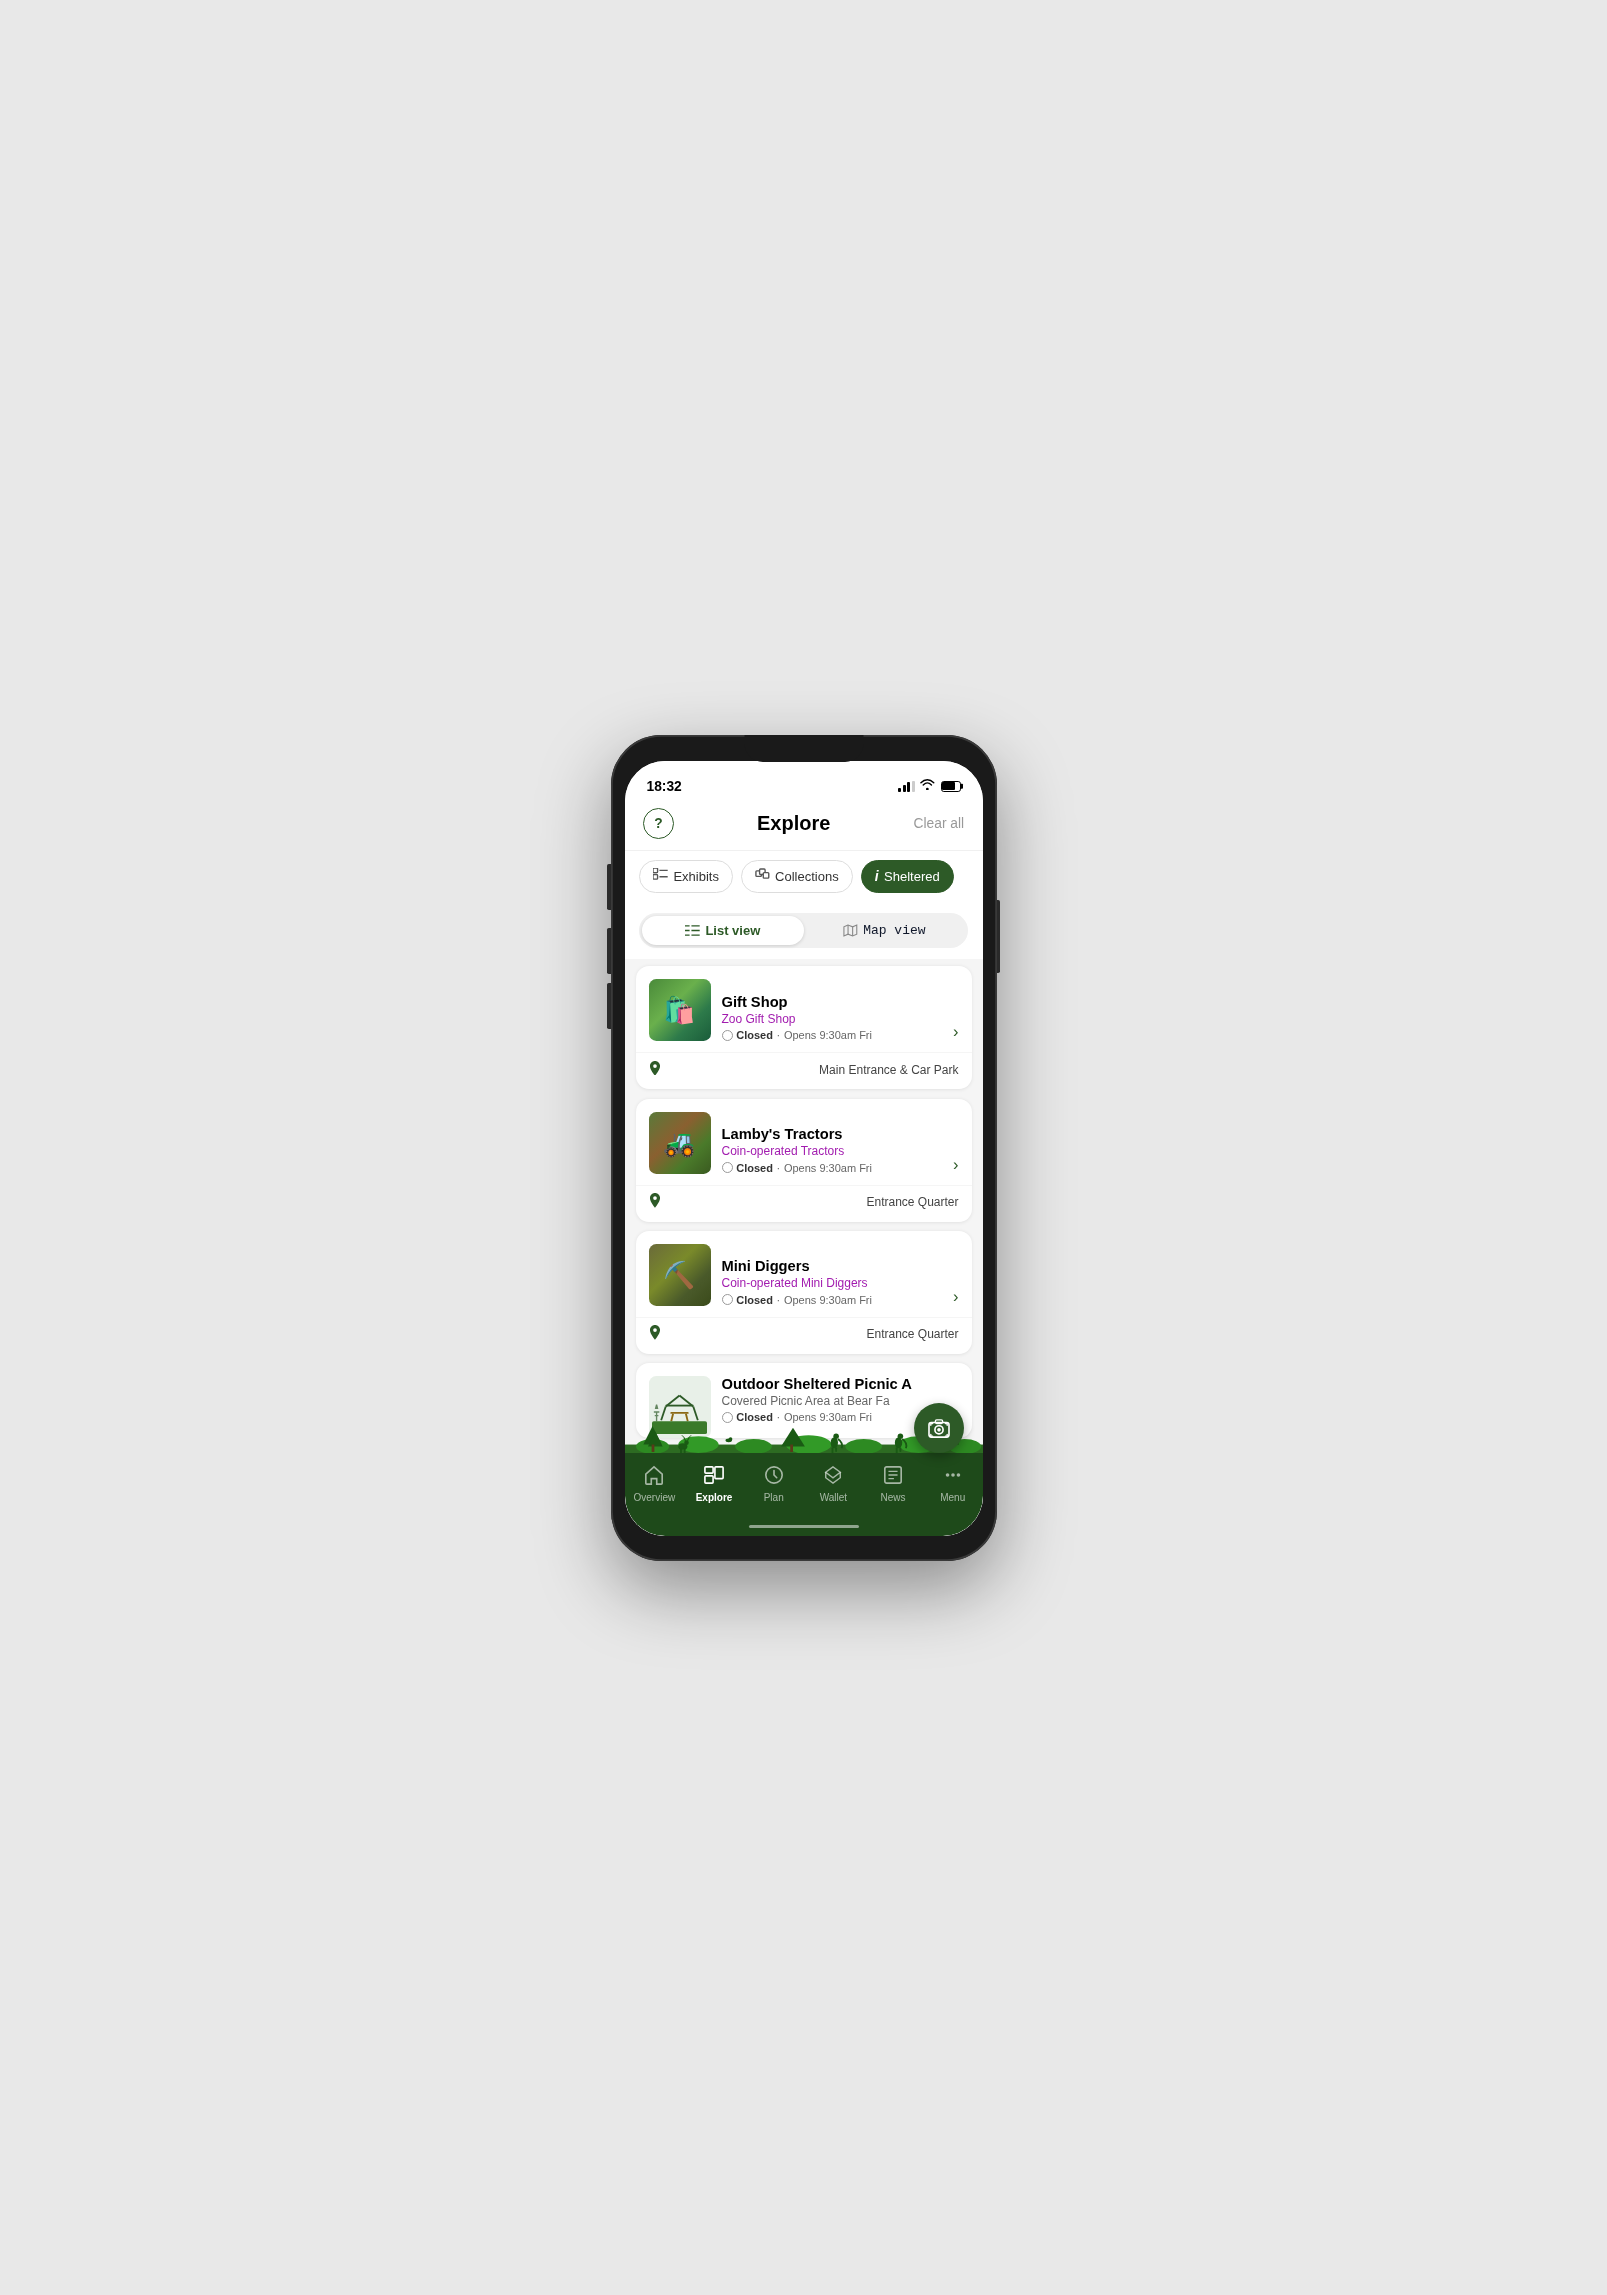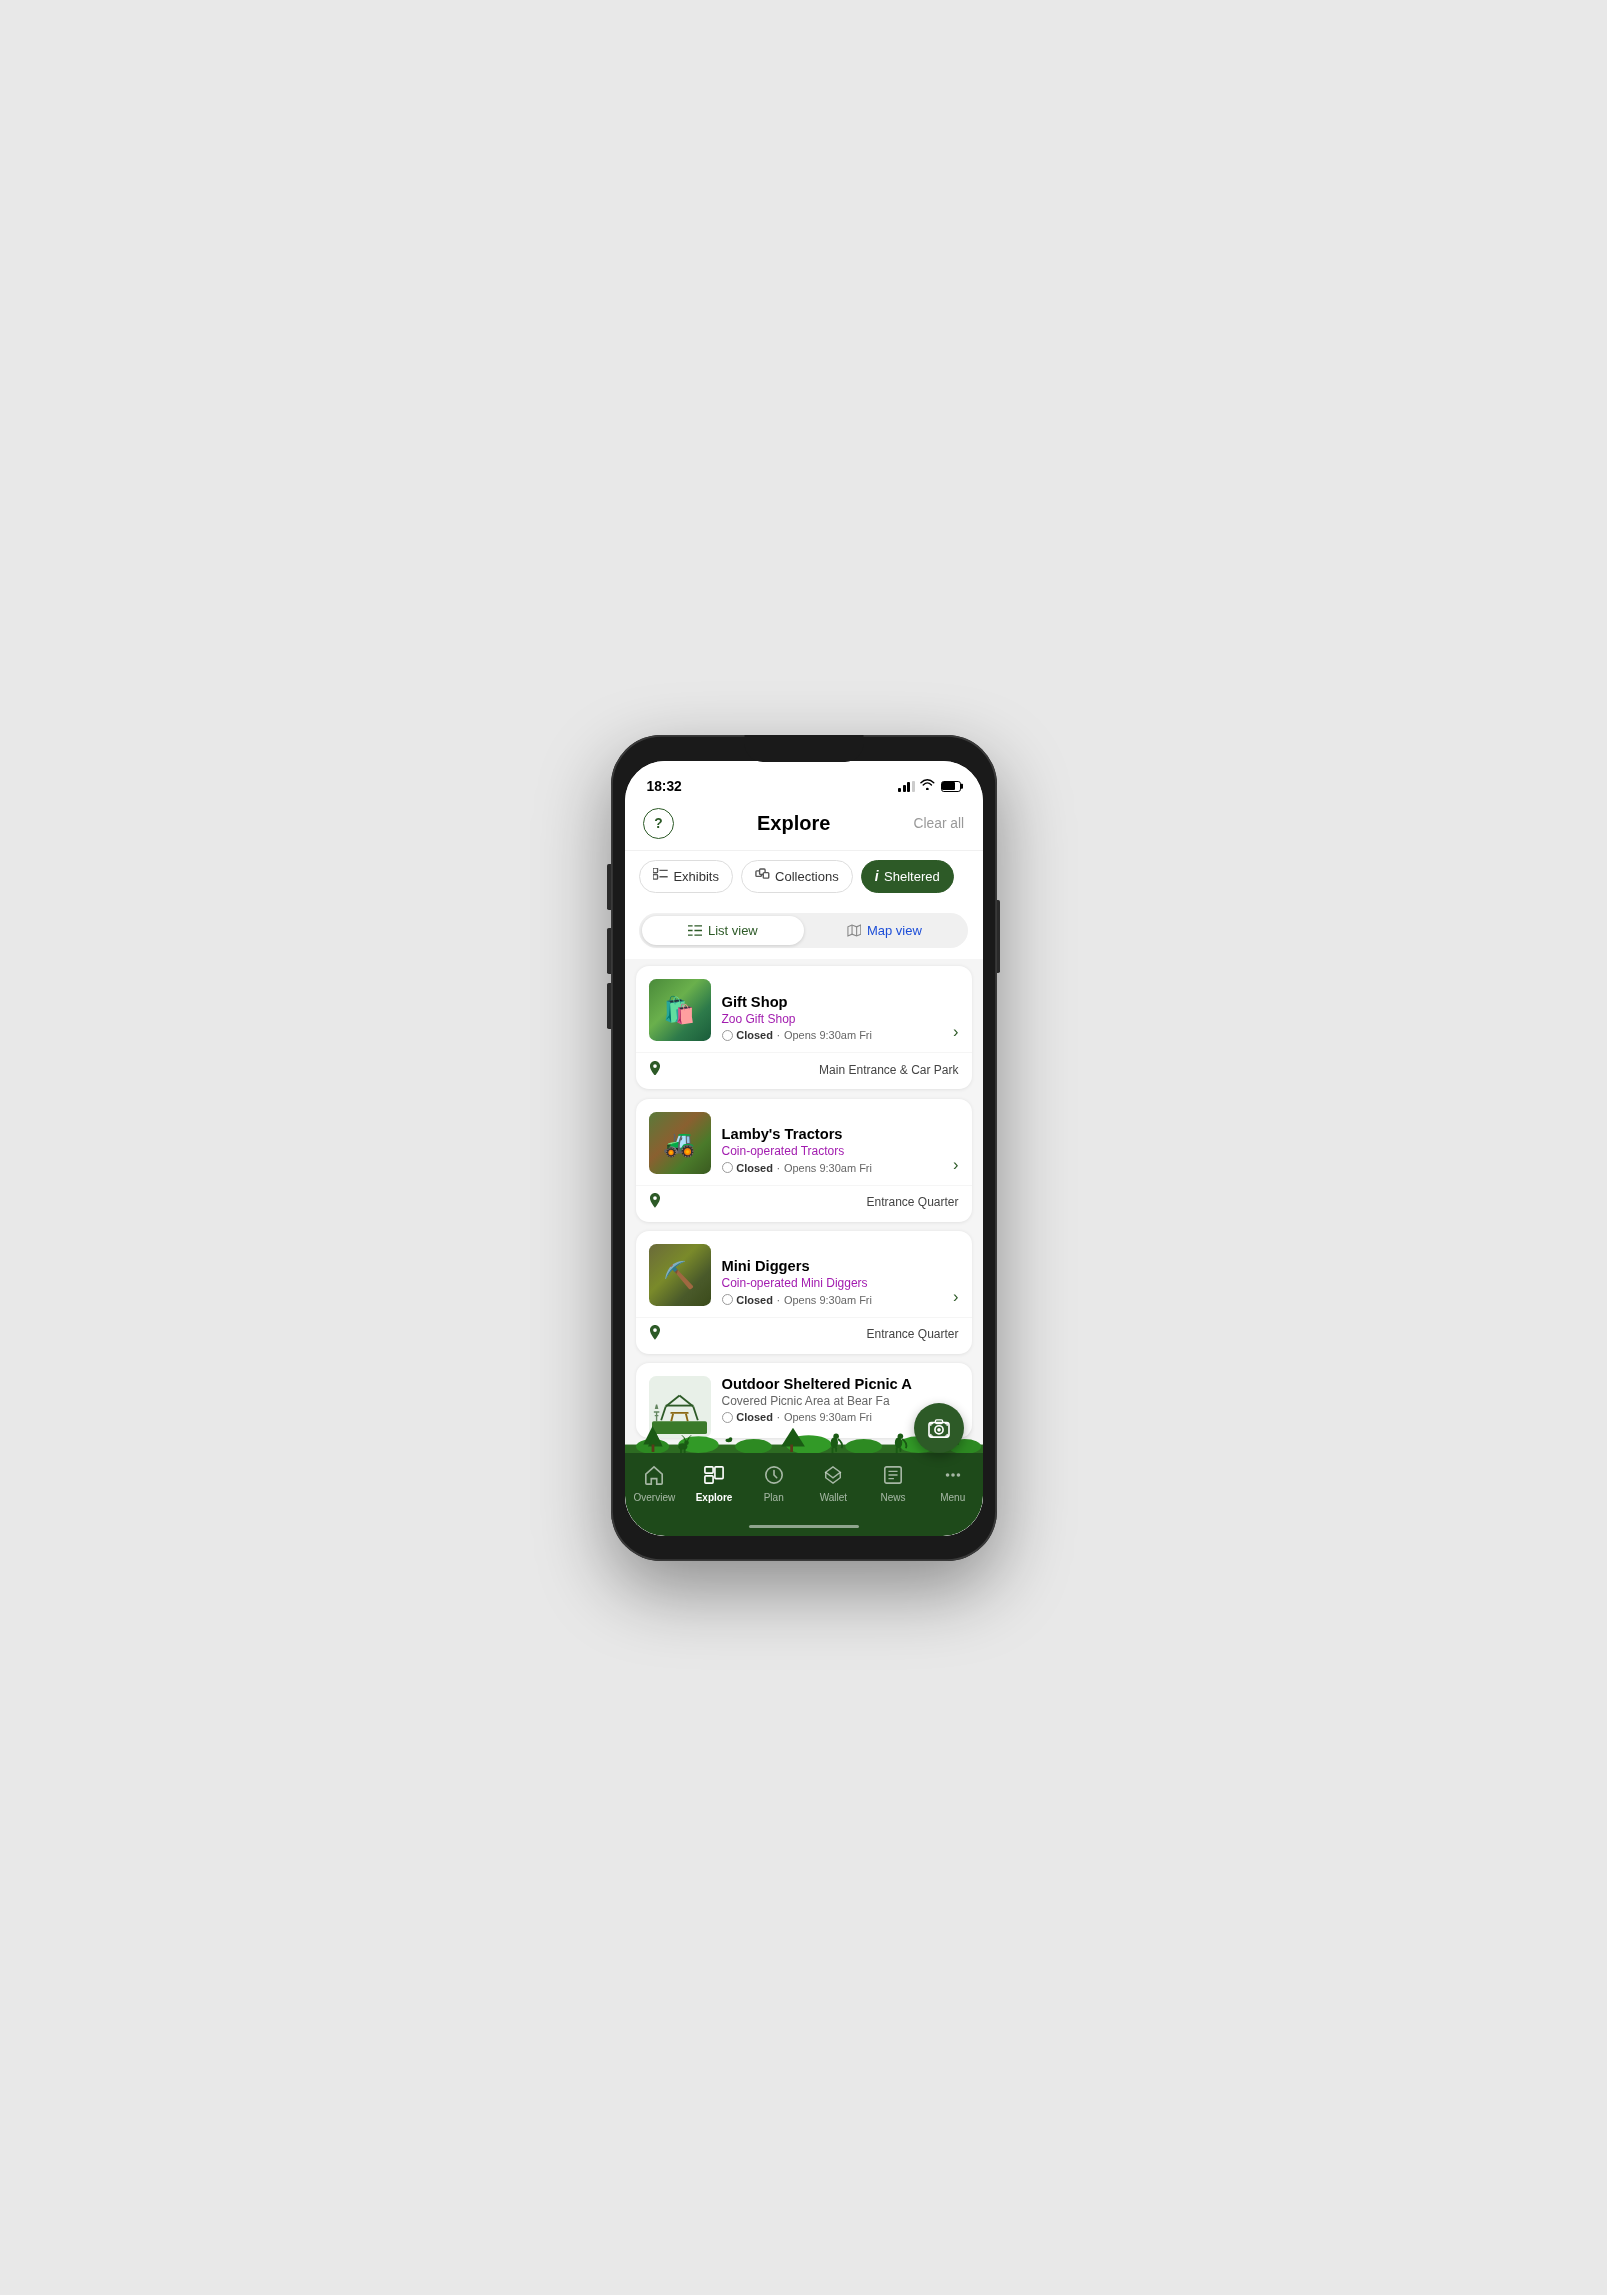--- a/index.html
+++ b/index.html
@@ -546,7 +546,7 @@
               <line x1="7" y1="7" x2="16" y2="7" stroke="#2d5a27" stroke-width="1.5"></line>
               <line x1="7" y1="12" x2="16" y2="12" stroke="#2d5a27" stroke-width="1.5"></line>
             </svg>
-            <span style="color:#2d5a27; font-weight:400;">List view</span>
+            <span style="color:#2d5a27; font-weight:700;">List view</span>
           </div>
           <div class="view-option">
             <svg width="14.7" height="13" viewBox="0 0 16 14" fill="none">

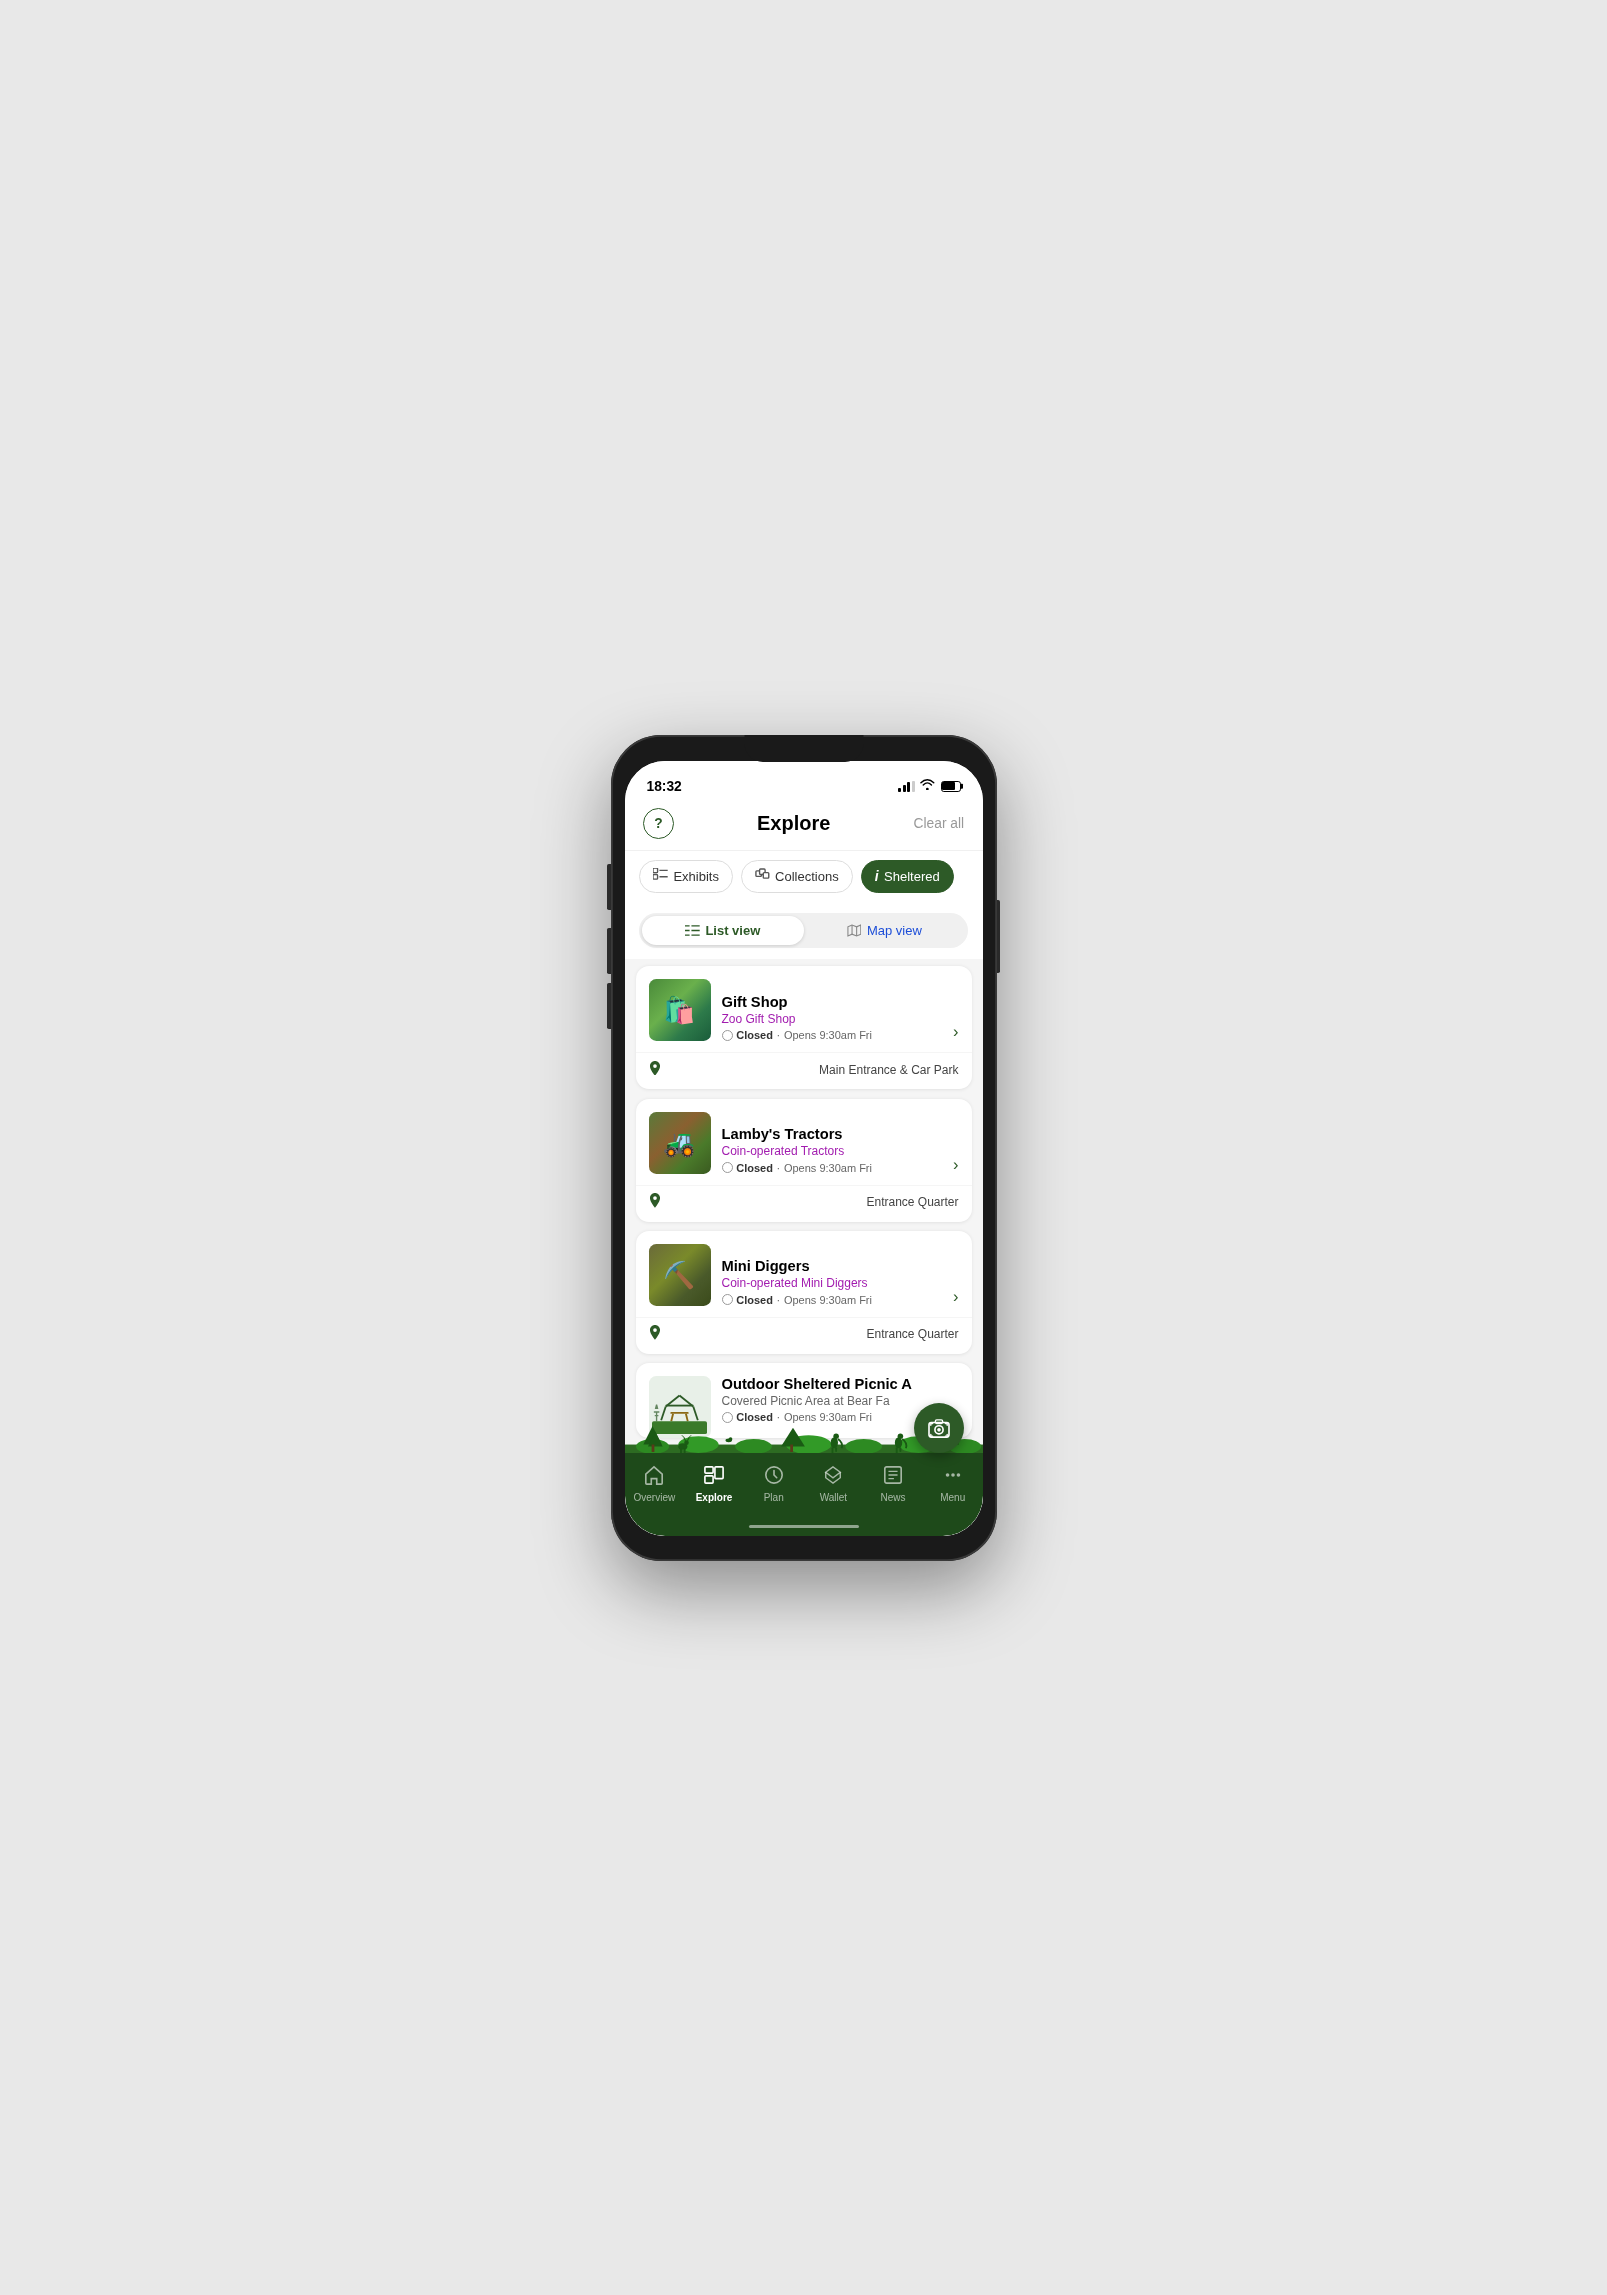--- a/index.html
+++ b/index.html
@@ -228,7 +228,8 @@
       color: #000;
     }
     .view-option:not(.active) {
-      color: #1d4ed8;
+      color: #0f172a;
+      font-family: Liberation Mono, monospace;
     }
     
     .content {

